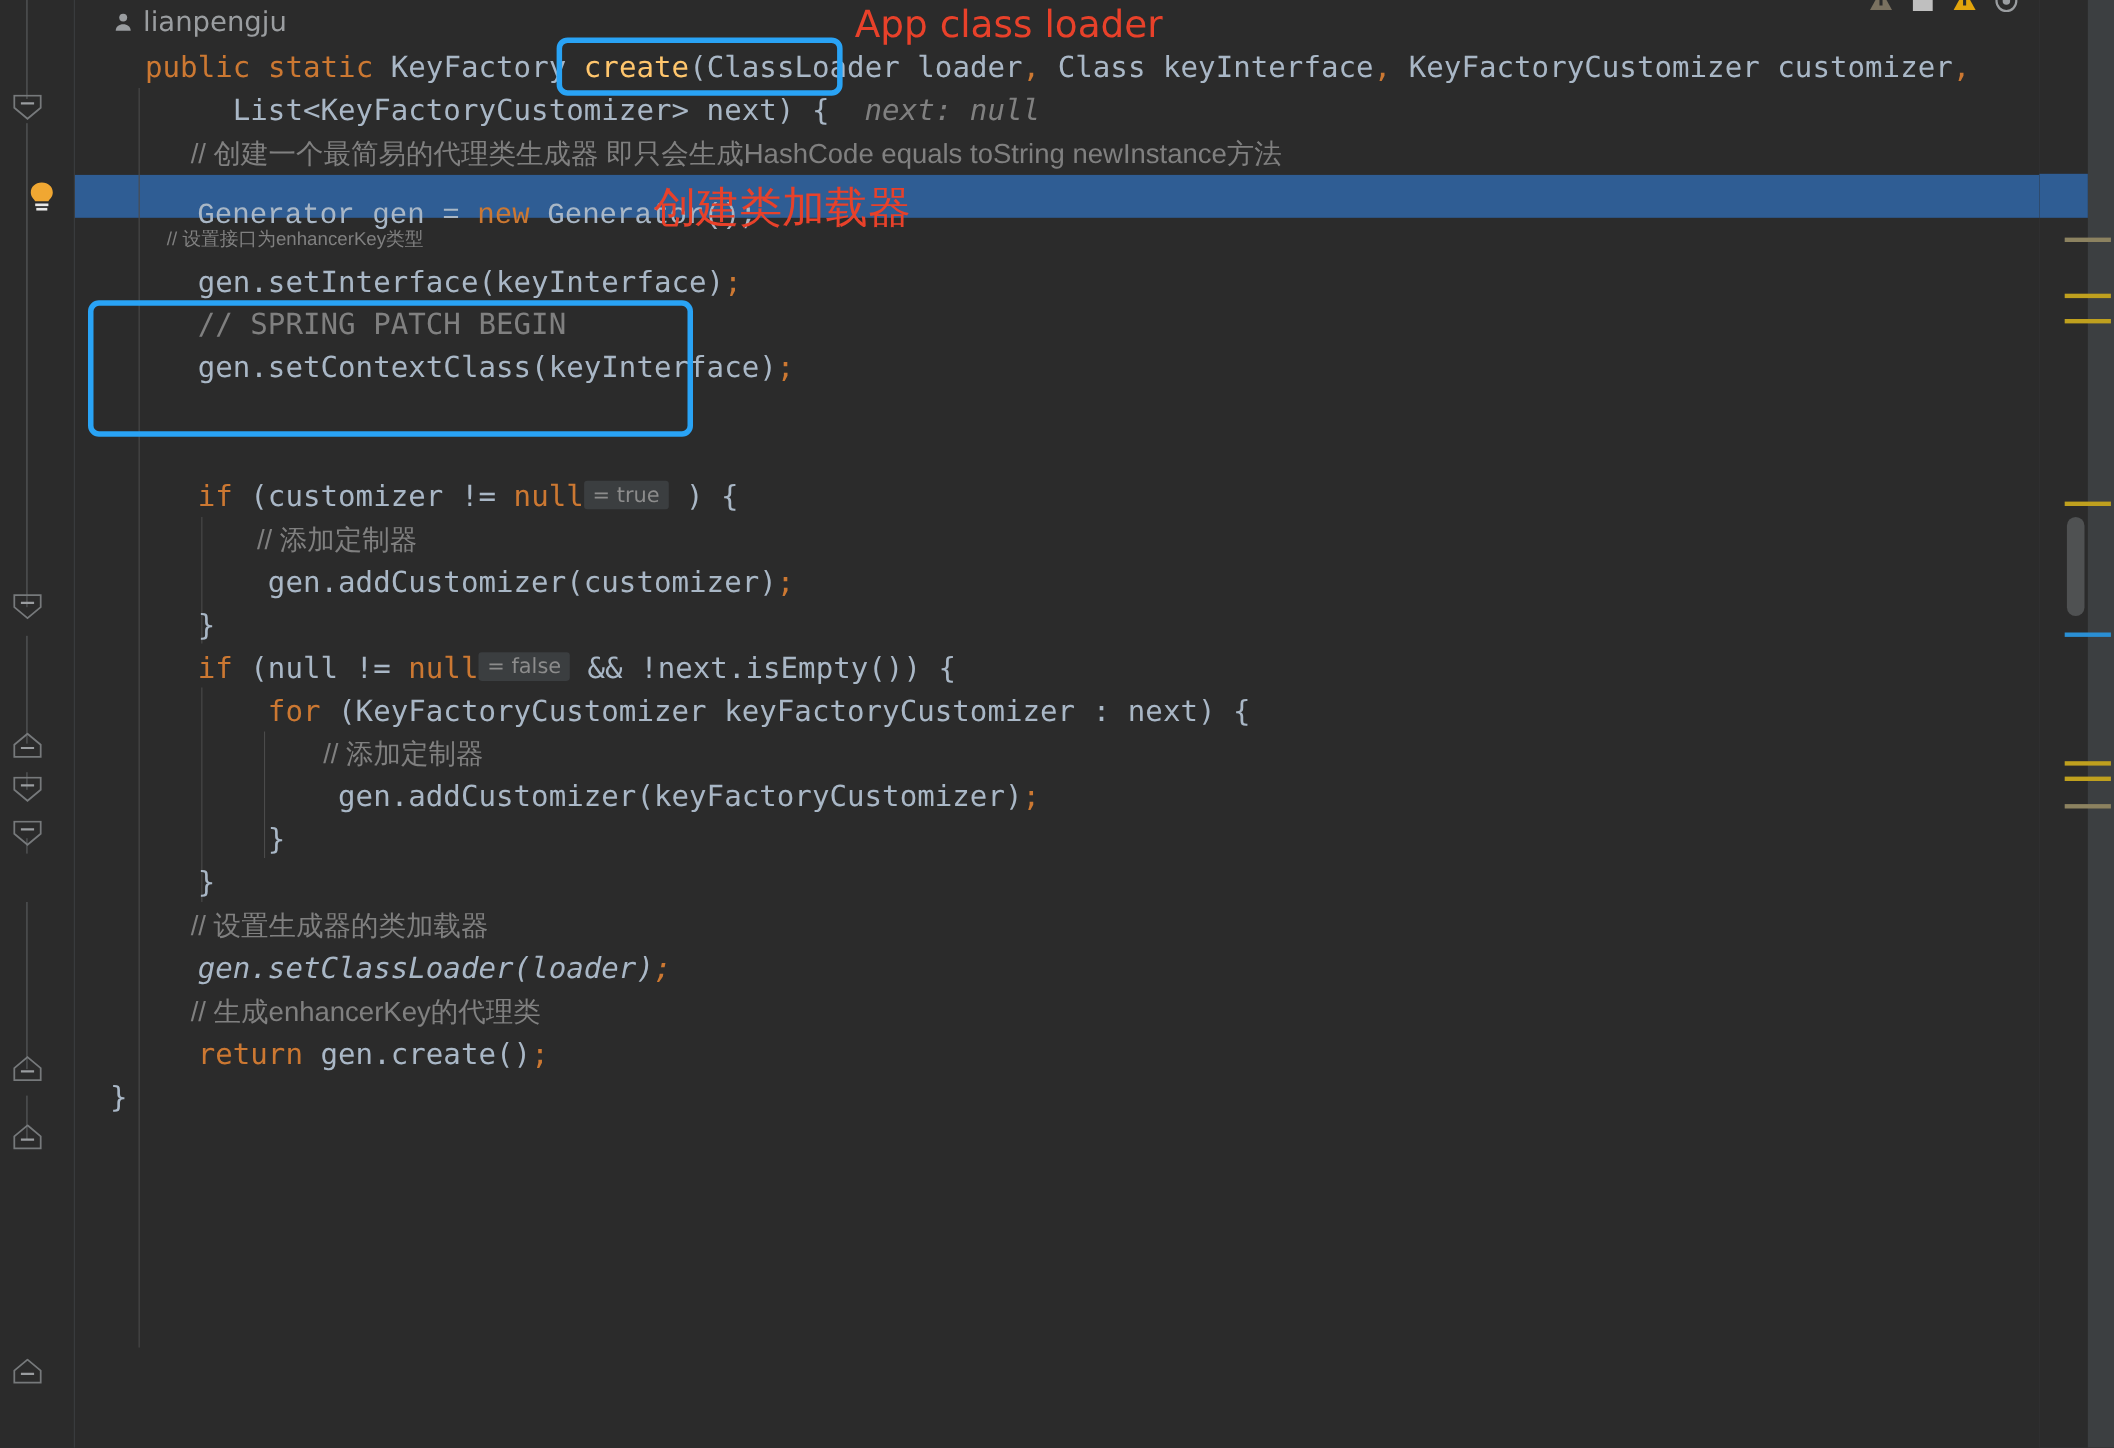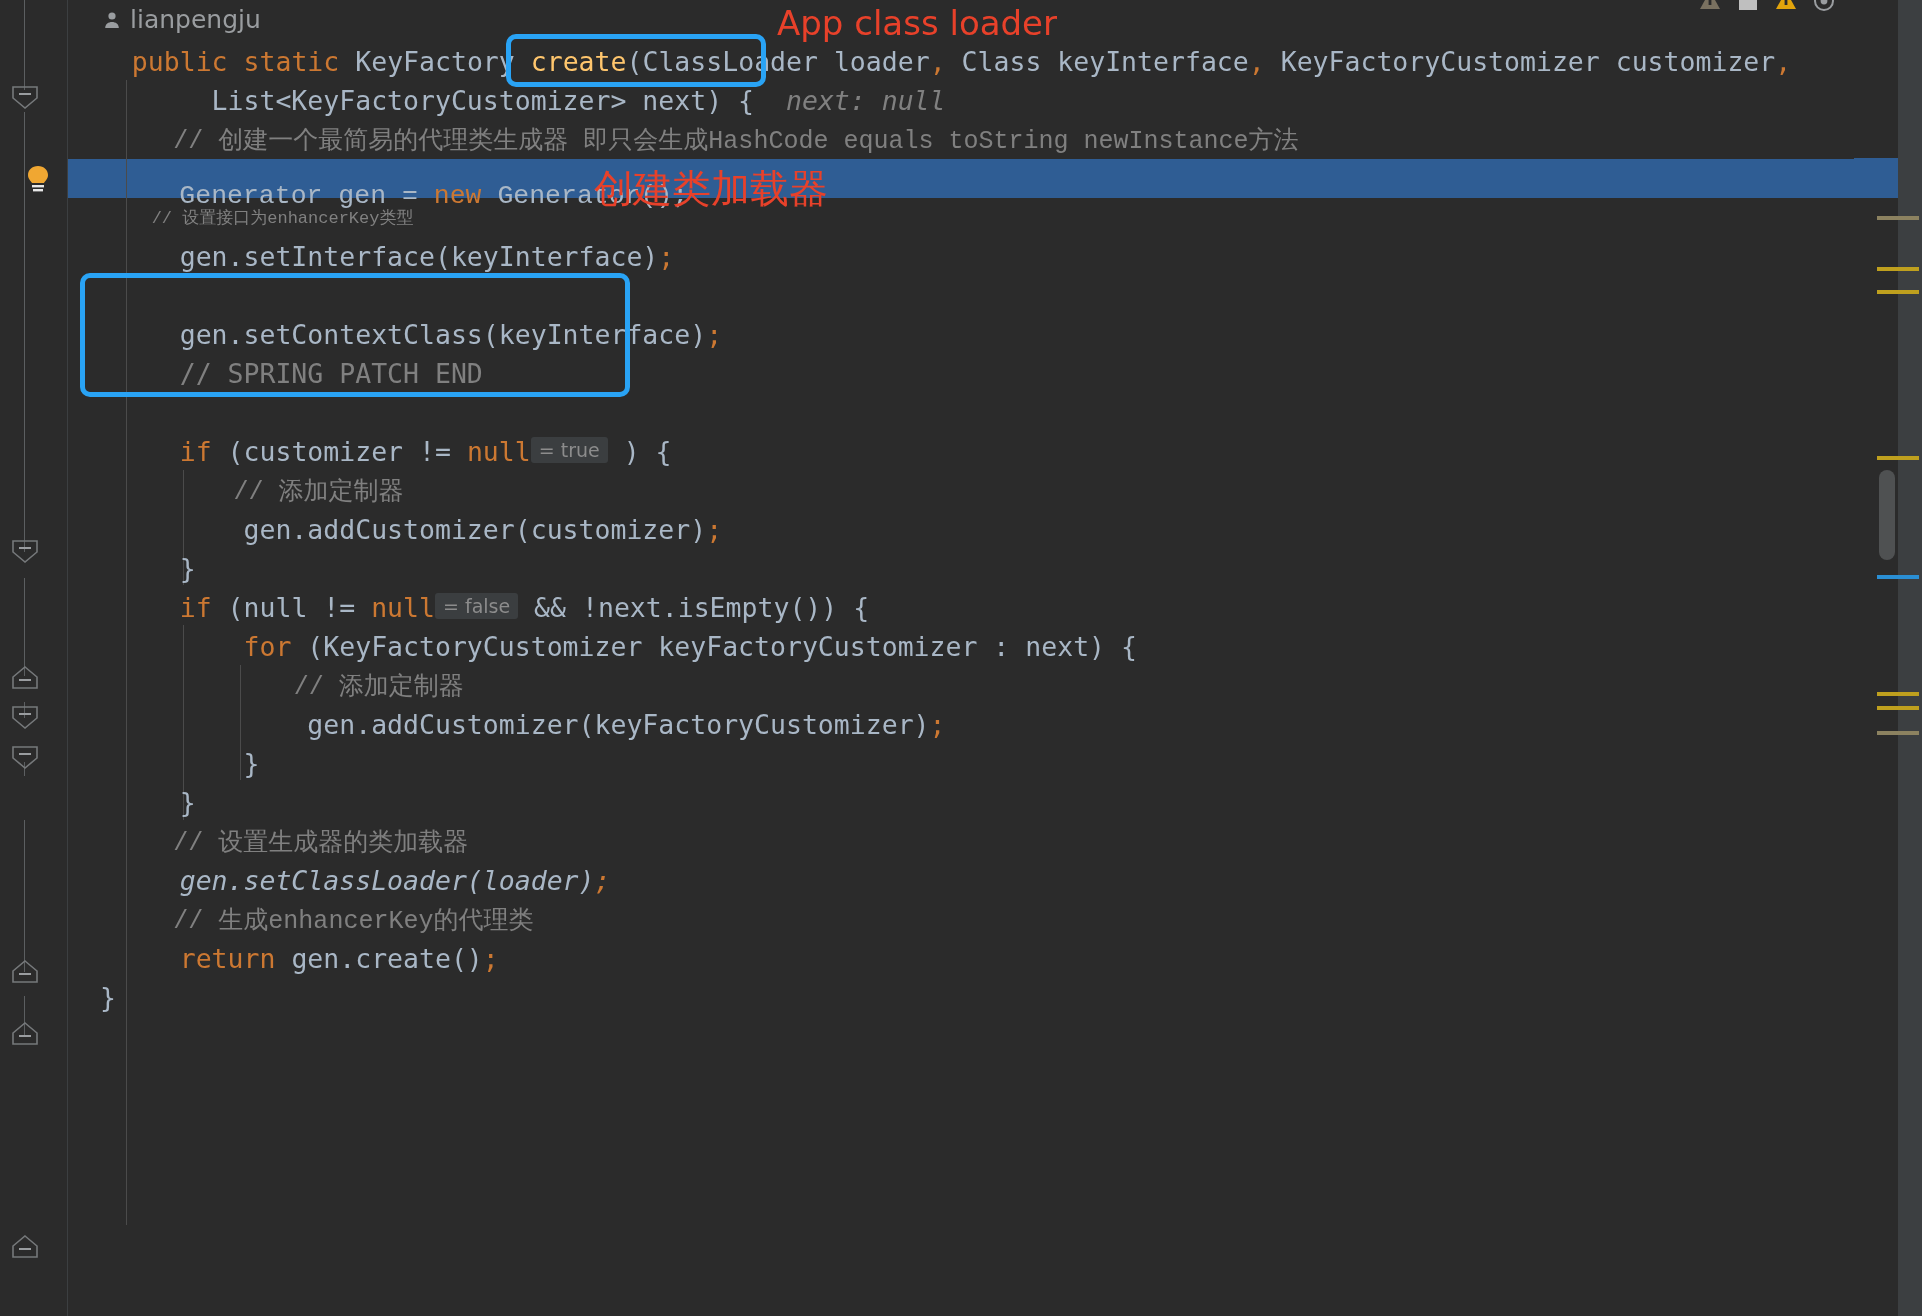--- a/index.html
+++ b/index.html
@@ -122,7 +122,7 @@
   .cmt  { color: #808080; }
   .sep  { color: #cc7832; }
   .hintp{ color: #808080; font-style: italic; }
-  .cjk  { font-family: Liberation Mono, monospace; }
+  .cjk  { font-family: Liberation Sans, sans-serif; }
 
   
   .chip {

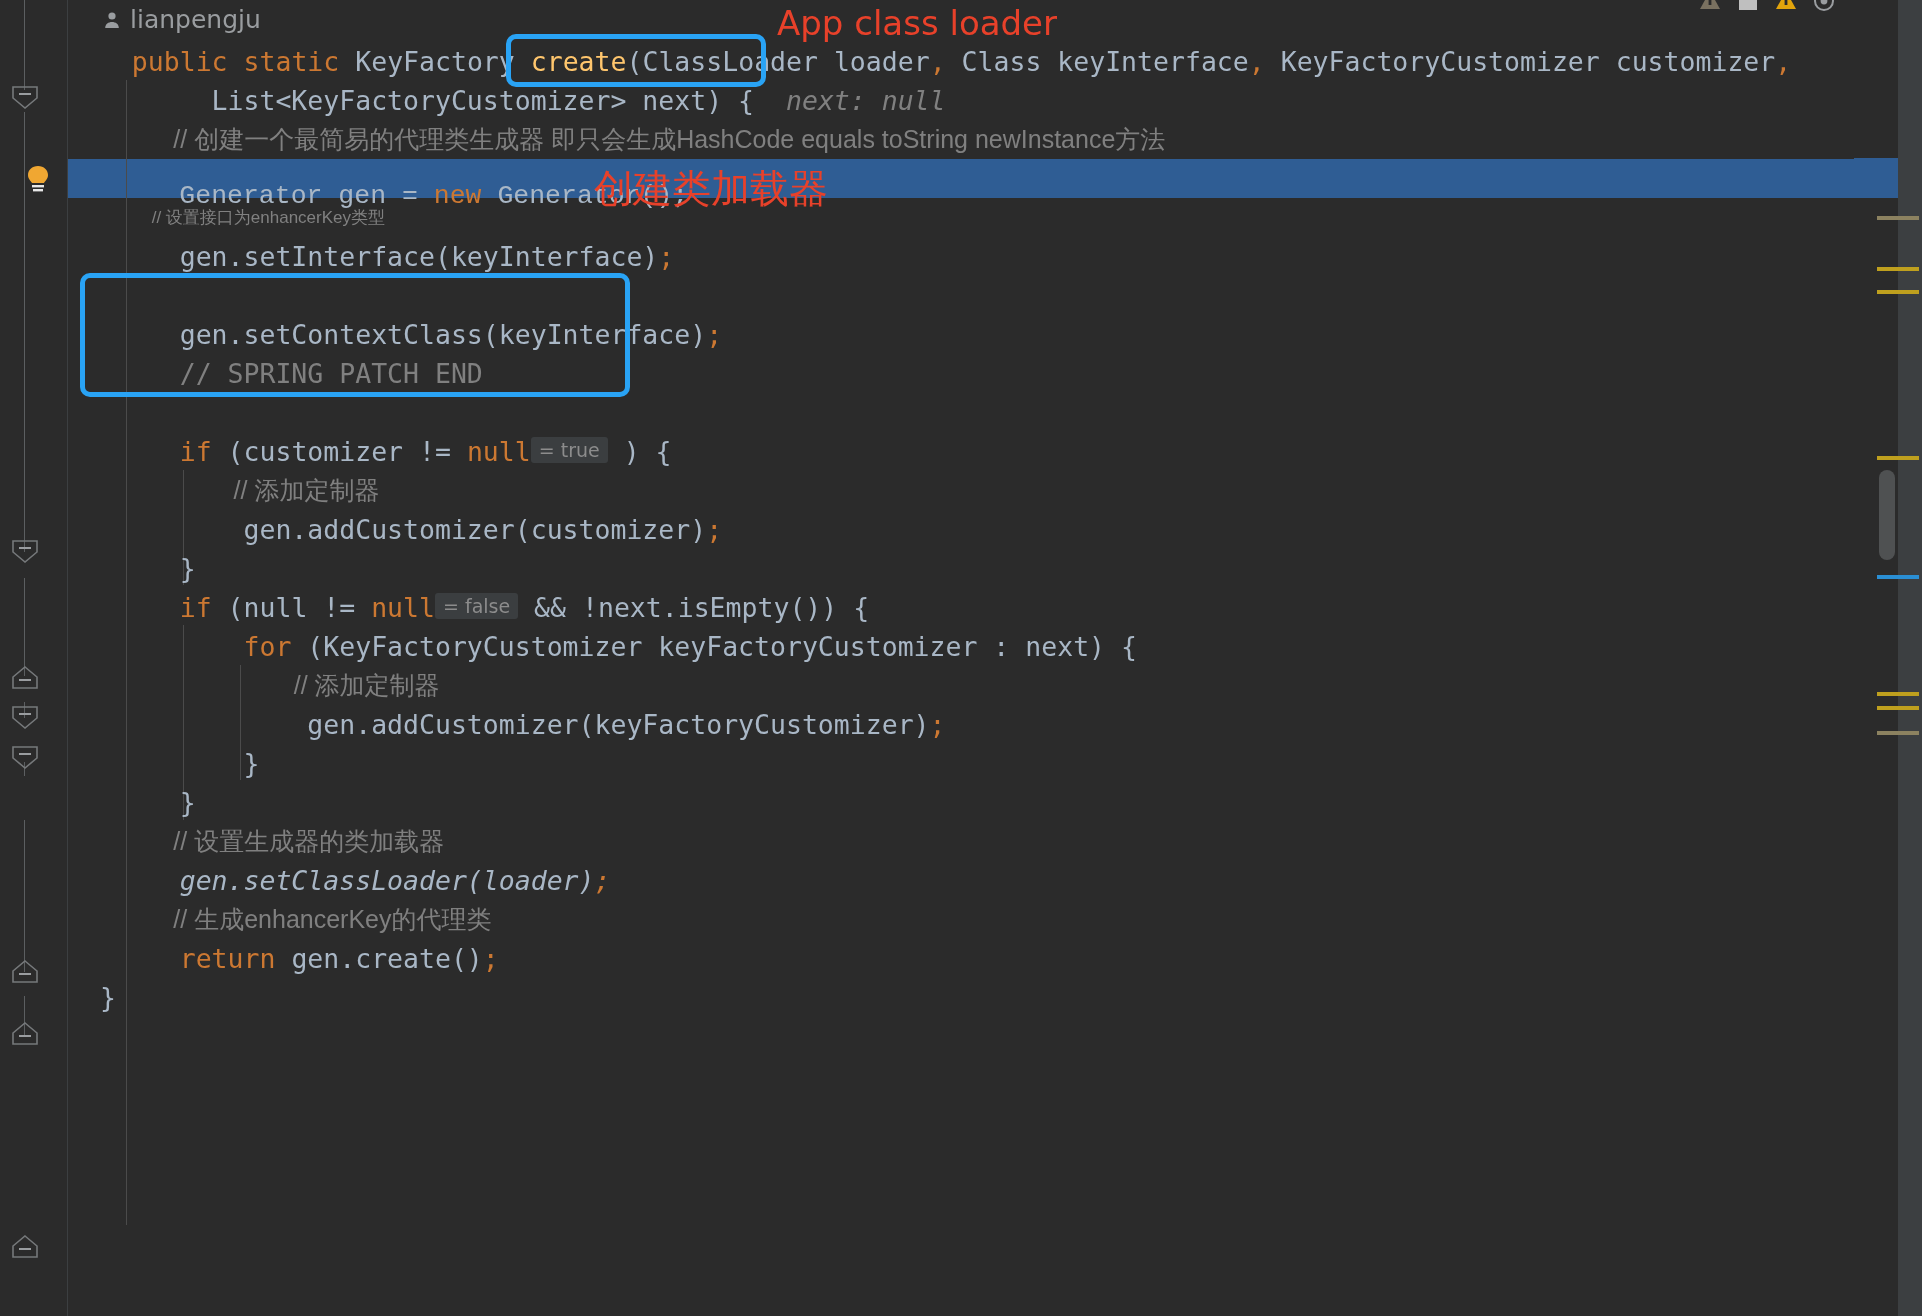--- a/index.html
+++ b/index.html
@@ -277,6 +277,7 @@
 
     <div class="line" style="left:0px; top:237px;"><span class="ind">       </span><span class="txt">gen.setInterface(keyInterface)</span><span class="sep">;</span></div>
 
+    <div class="line" style="left:0px; top:276px;"><span class="ind">       </span><span class="cmt">// SPRING PATCH BEGIN</span></div>
 
     <div class="line" style="left:0px; top:315px;"><span class="ind">       </span><span class="txt">gen.setContextClass(keyInterface)</span><span class="sep">;</span></div>
 

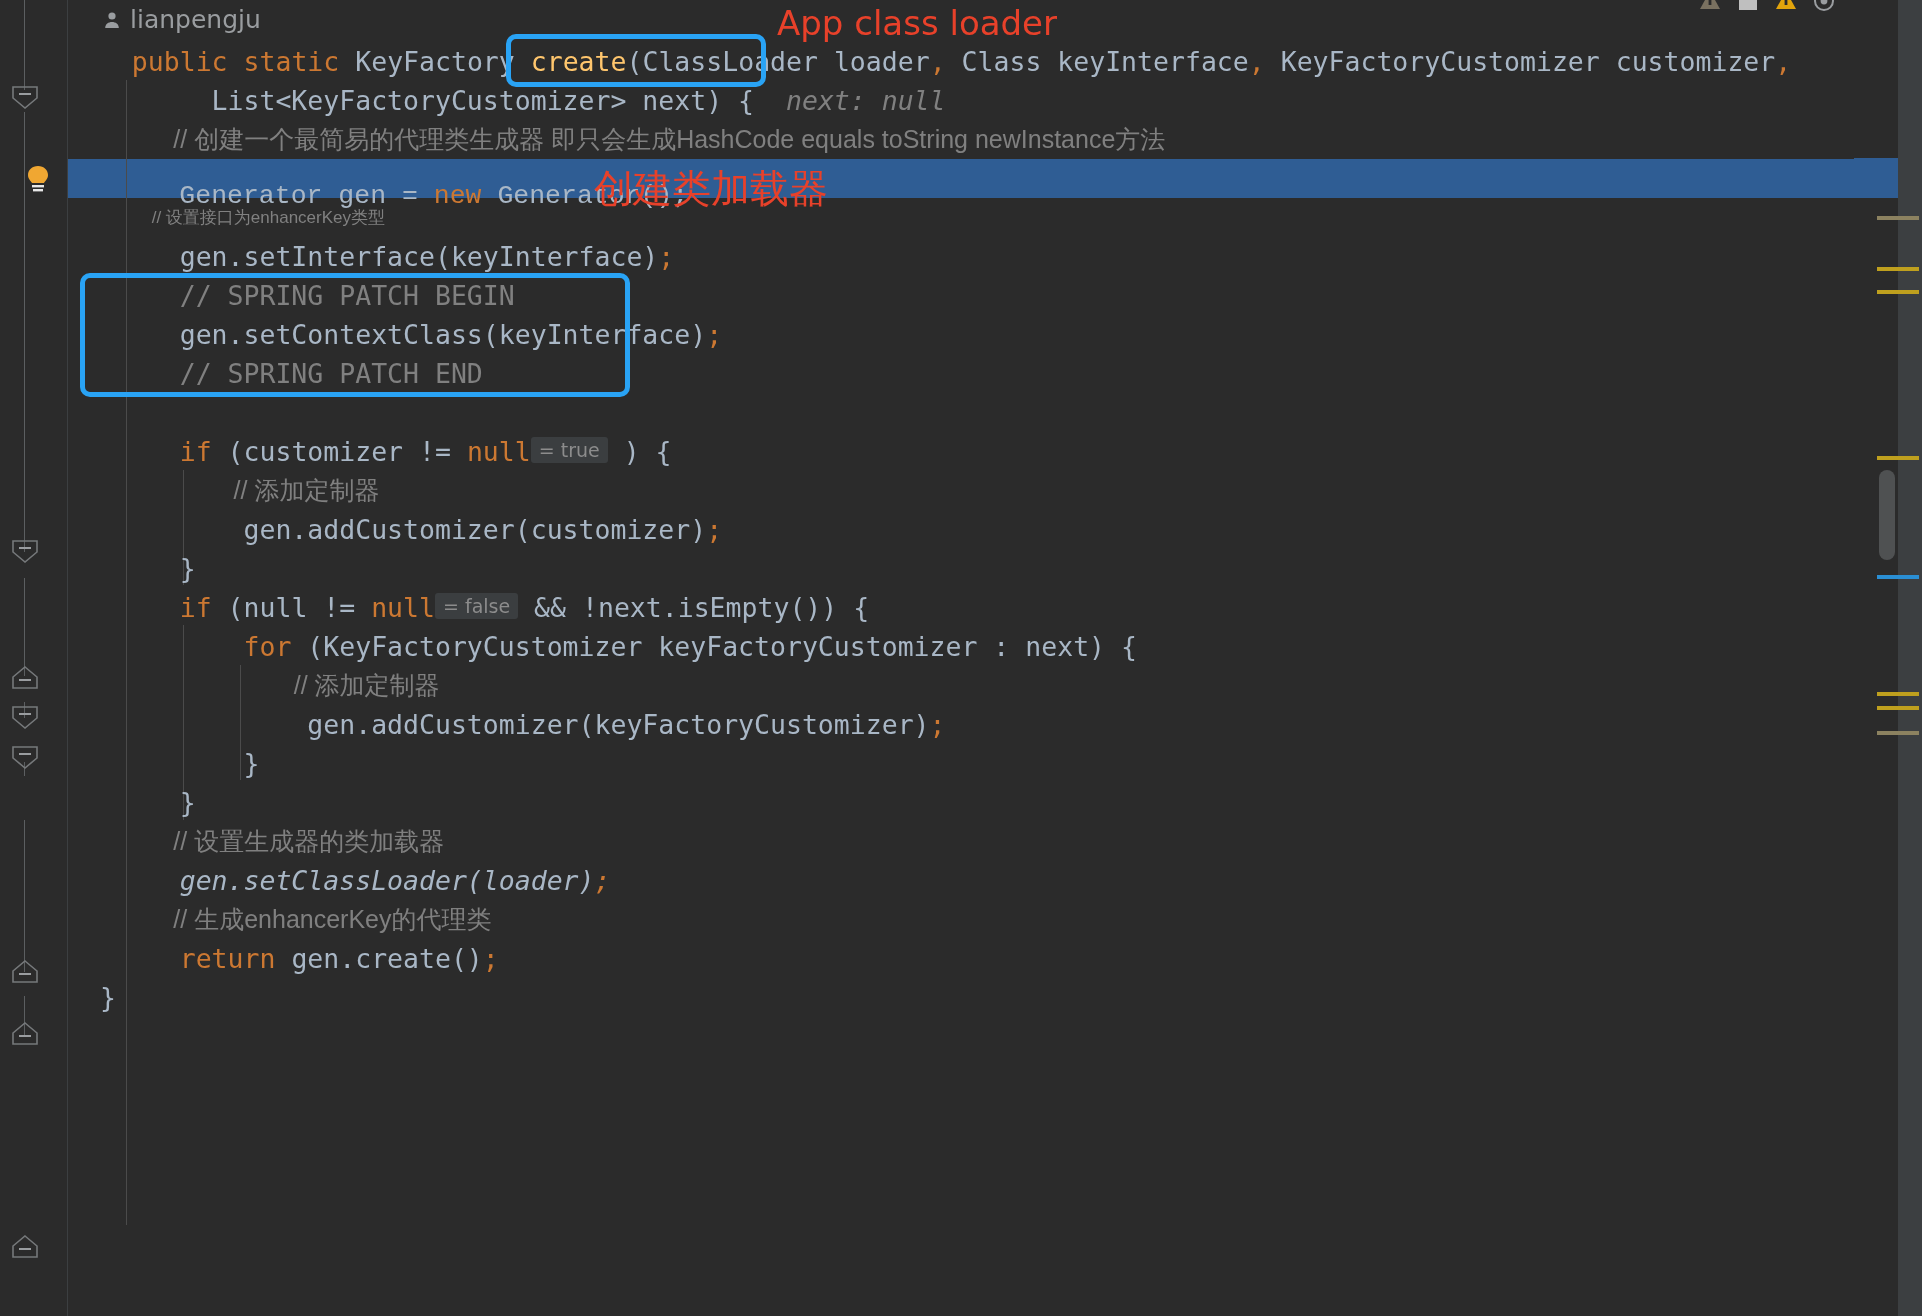--- a/index.html
+++ b/index.html
@@ -281,7 +281,6 @@
 
     <div class="line" style="left:0px; top:315px;"><span class="ind">       </span><span class="txt">gen.setContextClass(keyInterface)</span><span class="sep">;</span></div>
 
-    <div class="line" style="left:0px; top:354px;"><span class="ind">       </span><span class="cmt">// SPRING PATCH END</span></div>
 
     <div class="line" style="left:0px; top:432px;"><span class="ind">       </span><span class="kw">if</span><span class="txt"> (customizer != </span><span class="kw">null</span><span class="chip">= true</span><span class="txt"> ) {</span></div>
 

